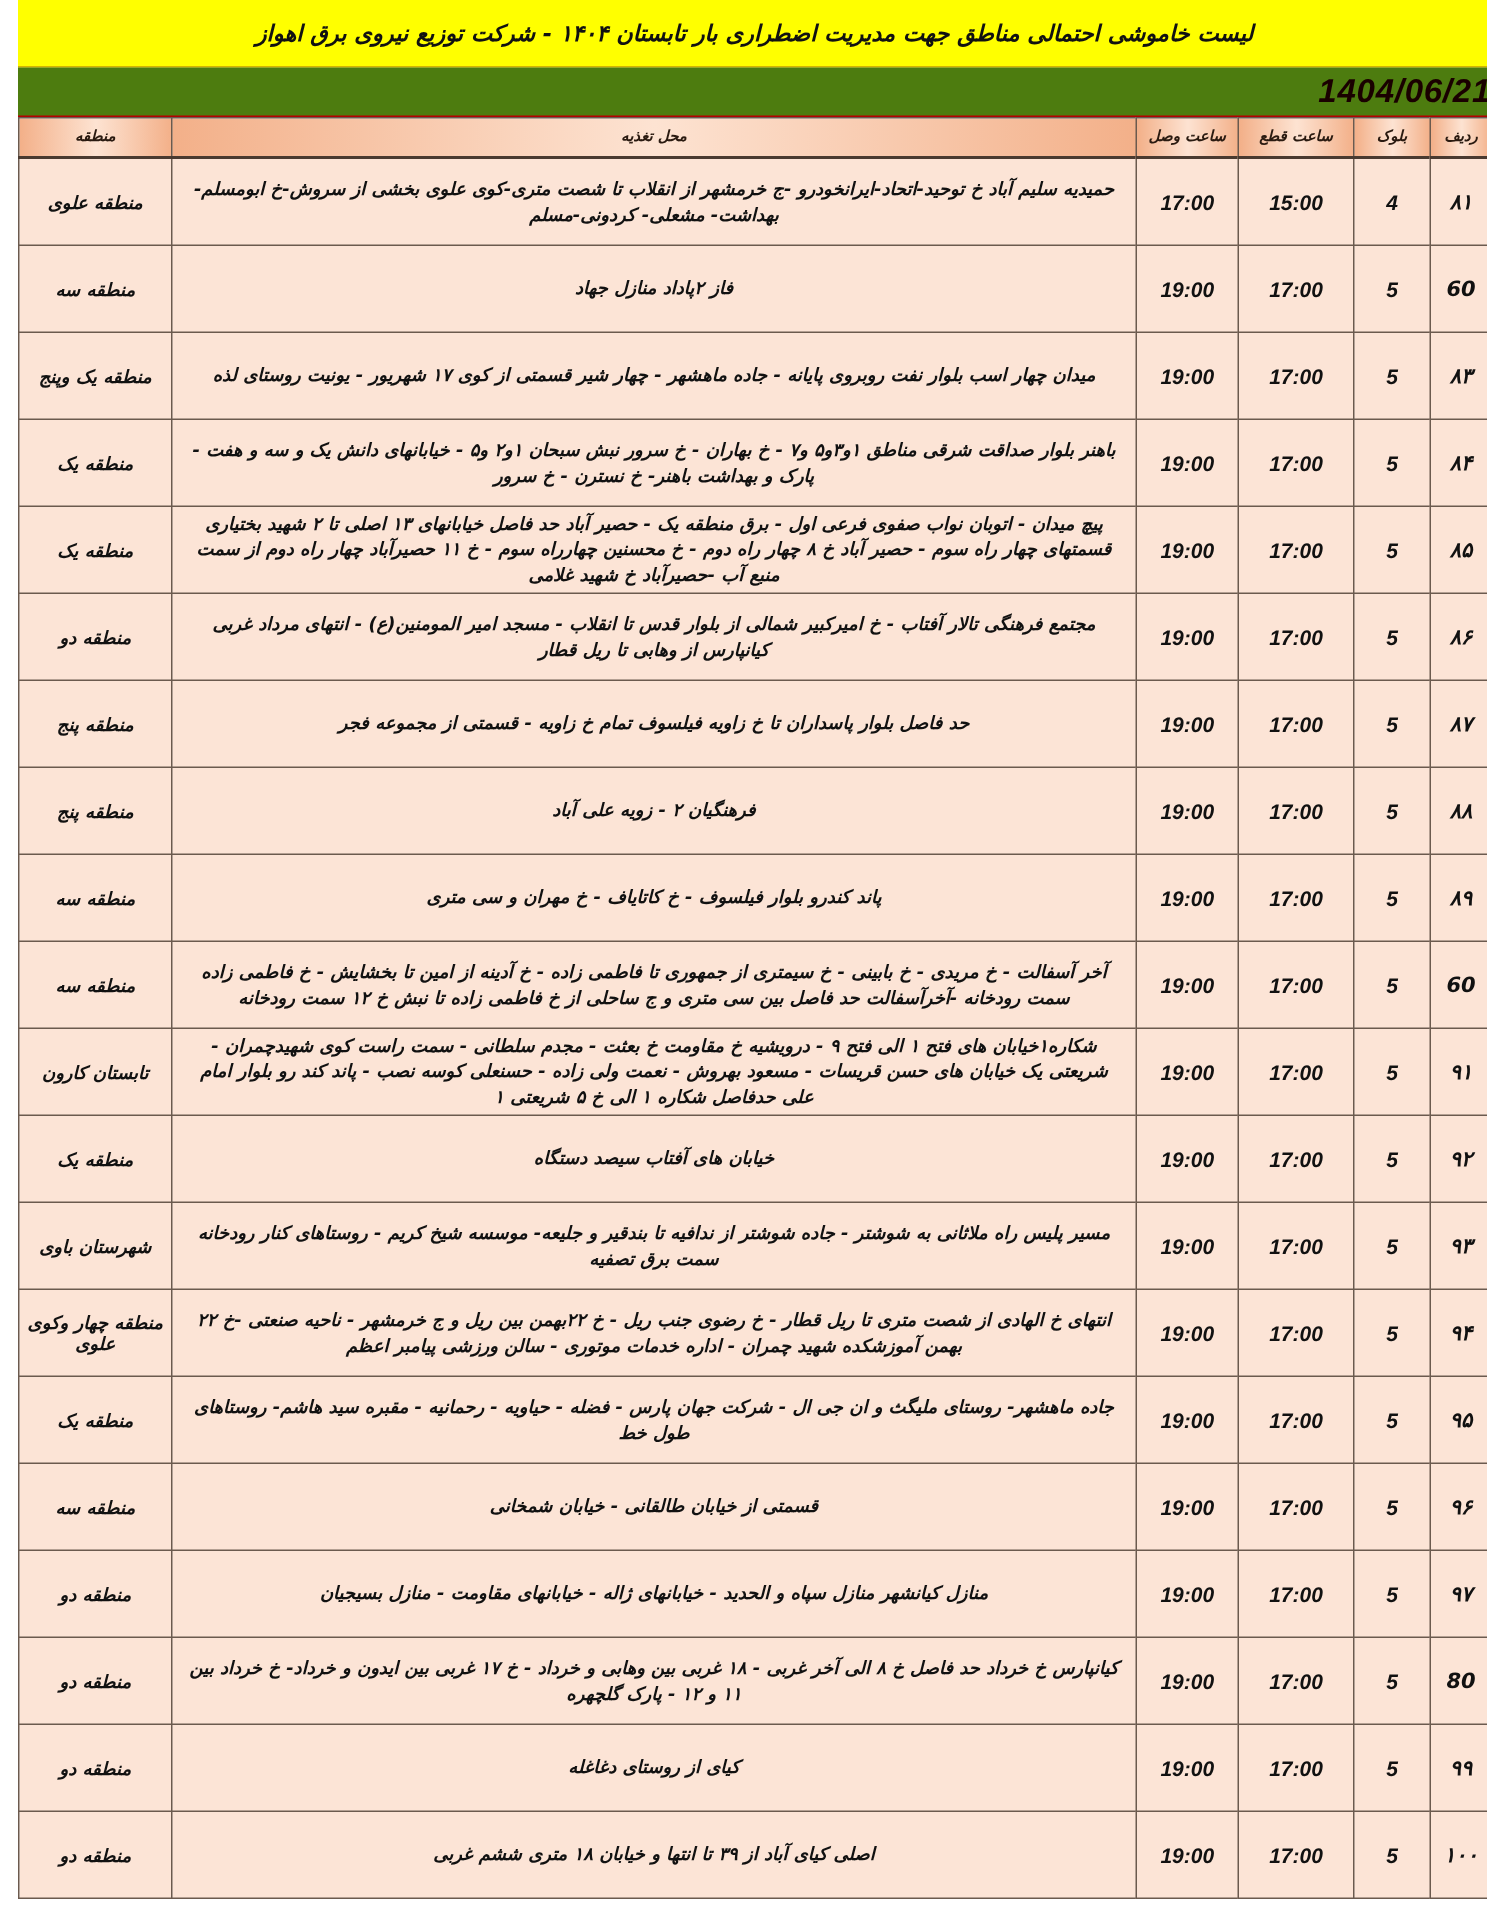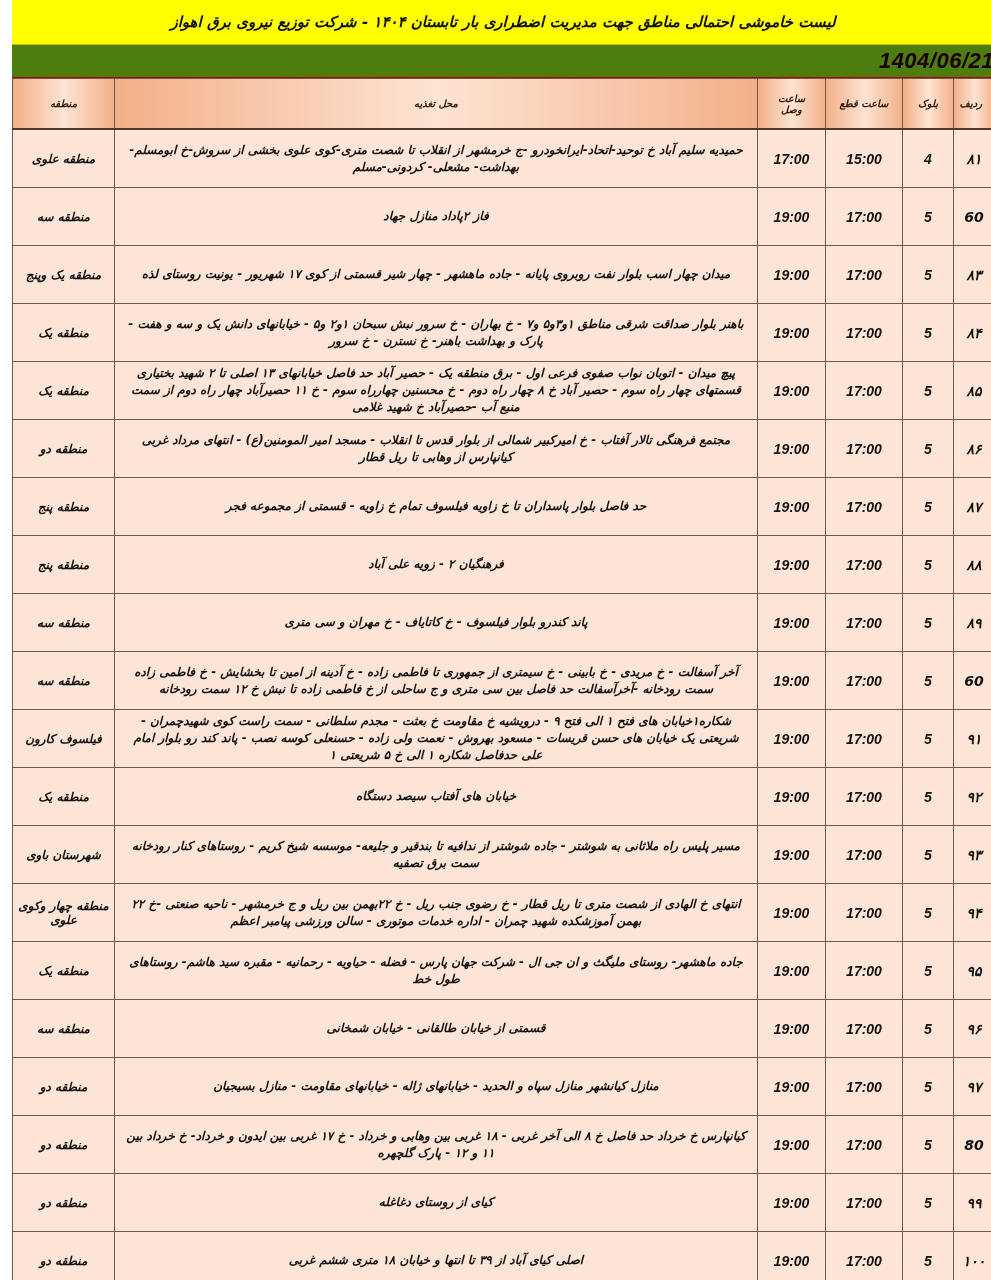--- a/index.html
+++ b/index.html
@@ -19,7 +19,7 @@
   th {
     height: 25px; font-size: 10px; font-weight: bold; color: #2a1a10;
     background: linear-gradient(to right, #f3b089 0%, #fde3d2 50%, #f3b089 100%);
-    border: 1px solid #6b5a4e; border-bottom: 2px solid #4a3a30; padding: 12px;
+    border: 1px solid #6b5a4e; border-bottom: 2px solid #4a3a30; padding: 0;
   }
   td {
     height: 57px; background: #fce4d6; border: 1px solid #6b5a4e; padding: 0 6px;

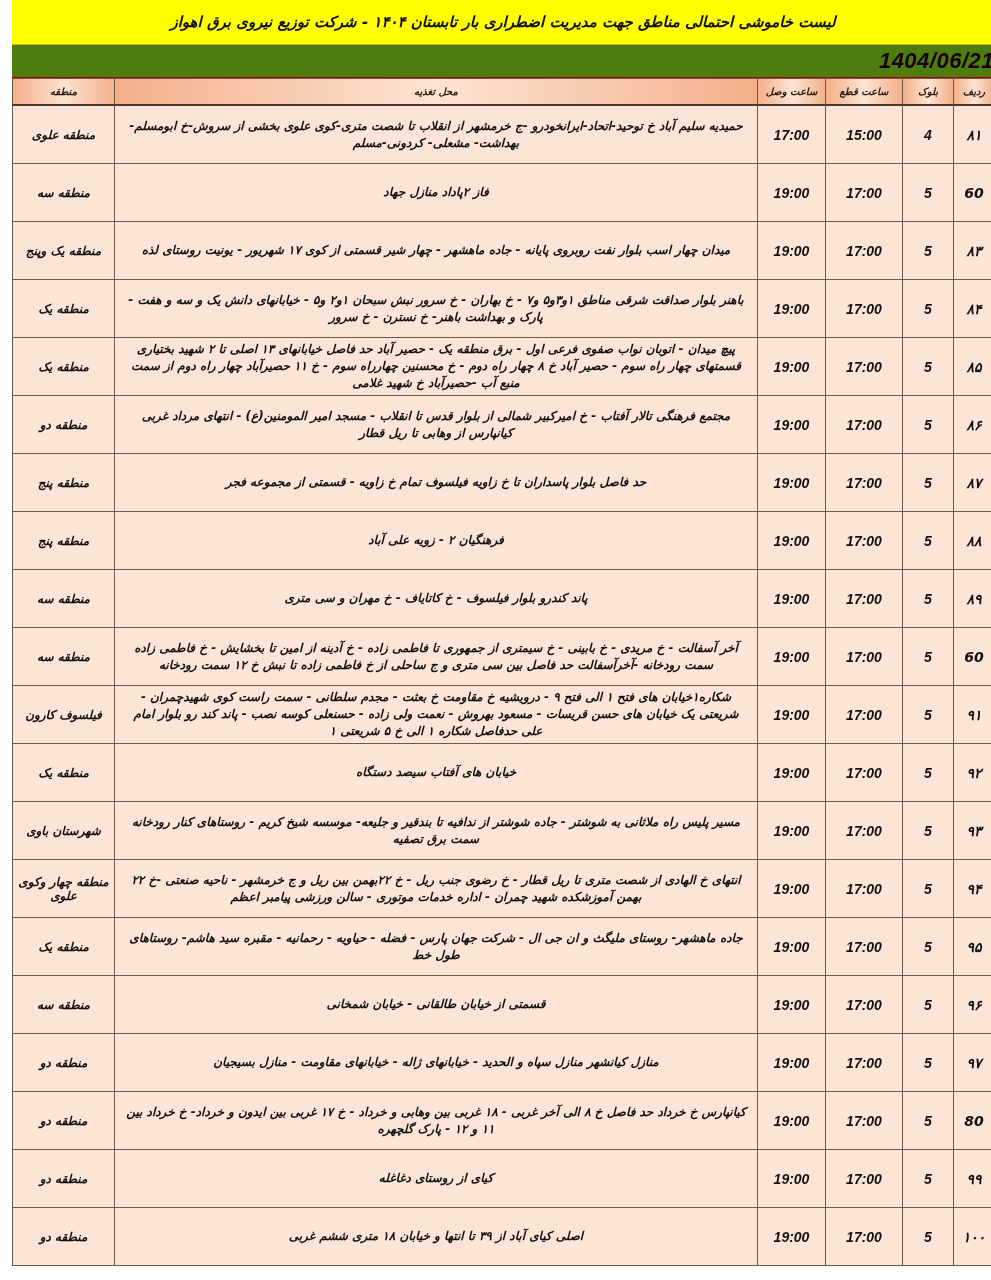--- a/index.html
+++ b/index.html
@@ -153,7 +153,7 @@
           <td class="num">17:00</td>
           <td class="num">19:00</td>
           <td class="feed">شکاره۱خیابان های فتح ۱ الی فتح ۹ - درویشیه خ مقاومت خ بعثت - مجدم سلطانی - سمت راست کوی شهیدچمران - شریعتی یک خیابان های حسن قریسات - مسعود بهروش - نعمت ولی زاده - حسنعلی کوسه نصب - پاند کند رو بلوار امام علی حدفاصل شکاره ۱ الی خ ۵ شریعتی ۱</td>
-          <td class="region">فیلسوف کارون</td>
+          <td class="region">تابستان کارون</td>
         </tr>
         <tr>
           <td class="radif">۹۲</td>

